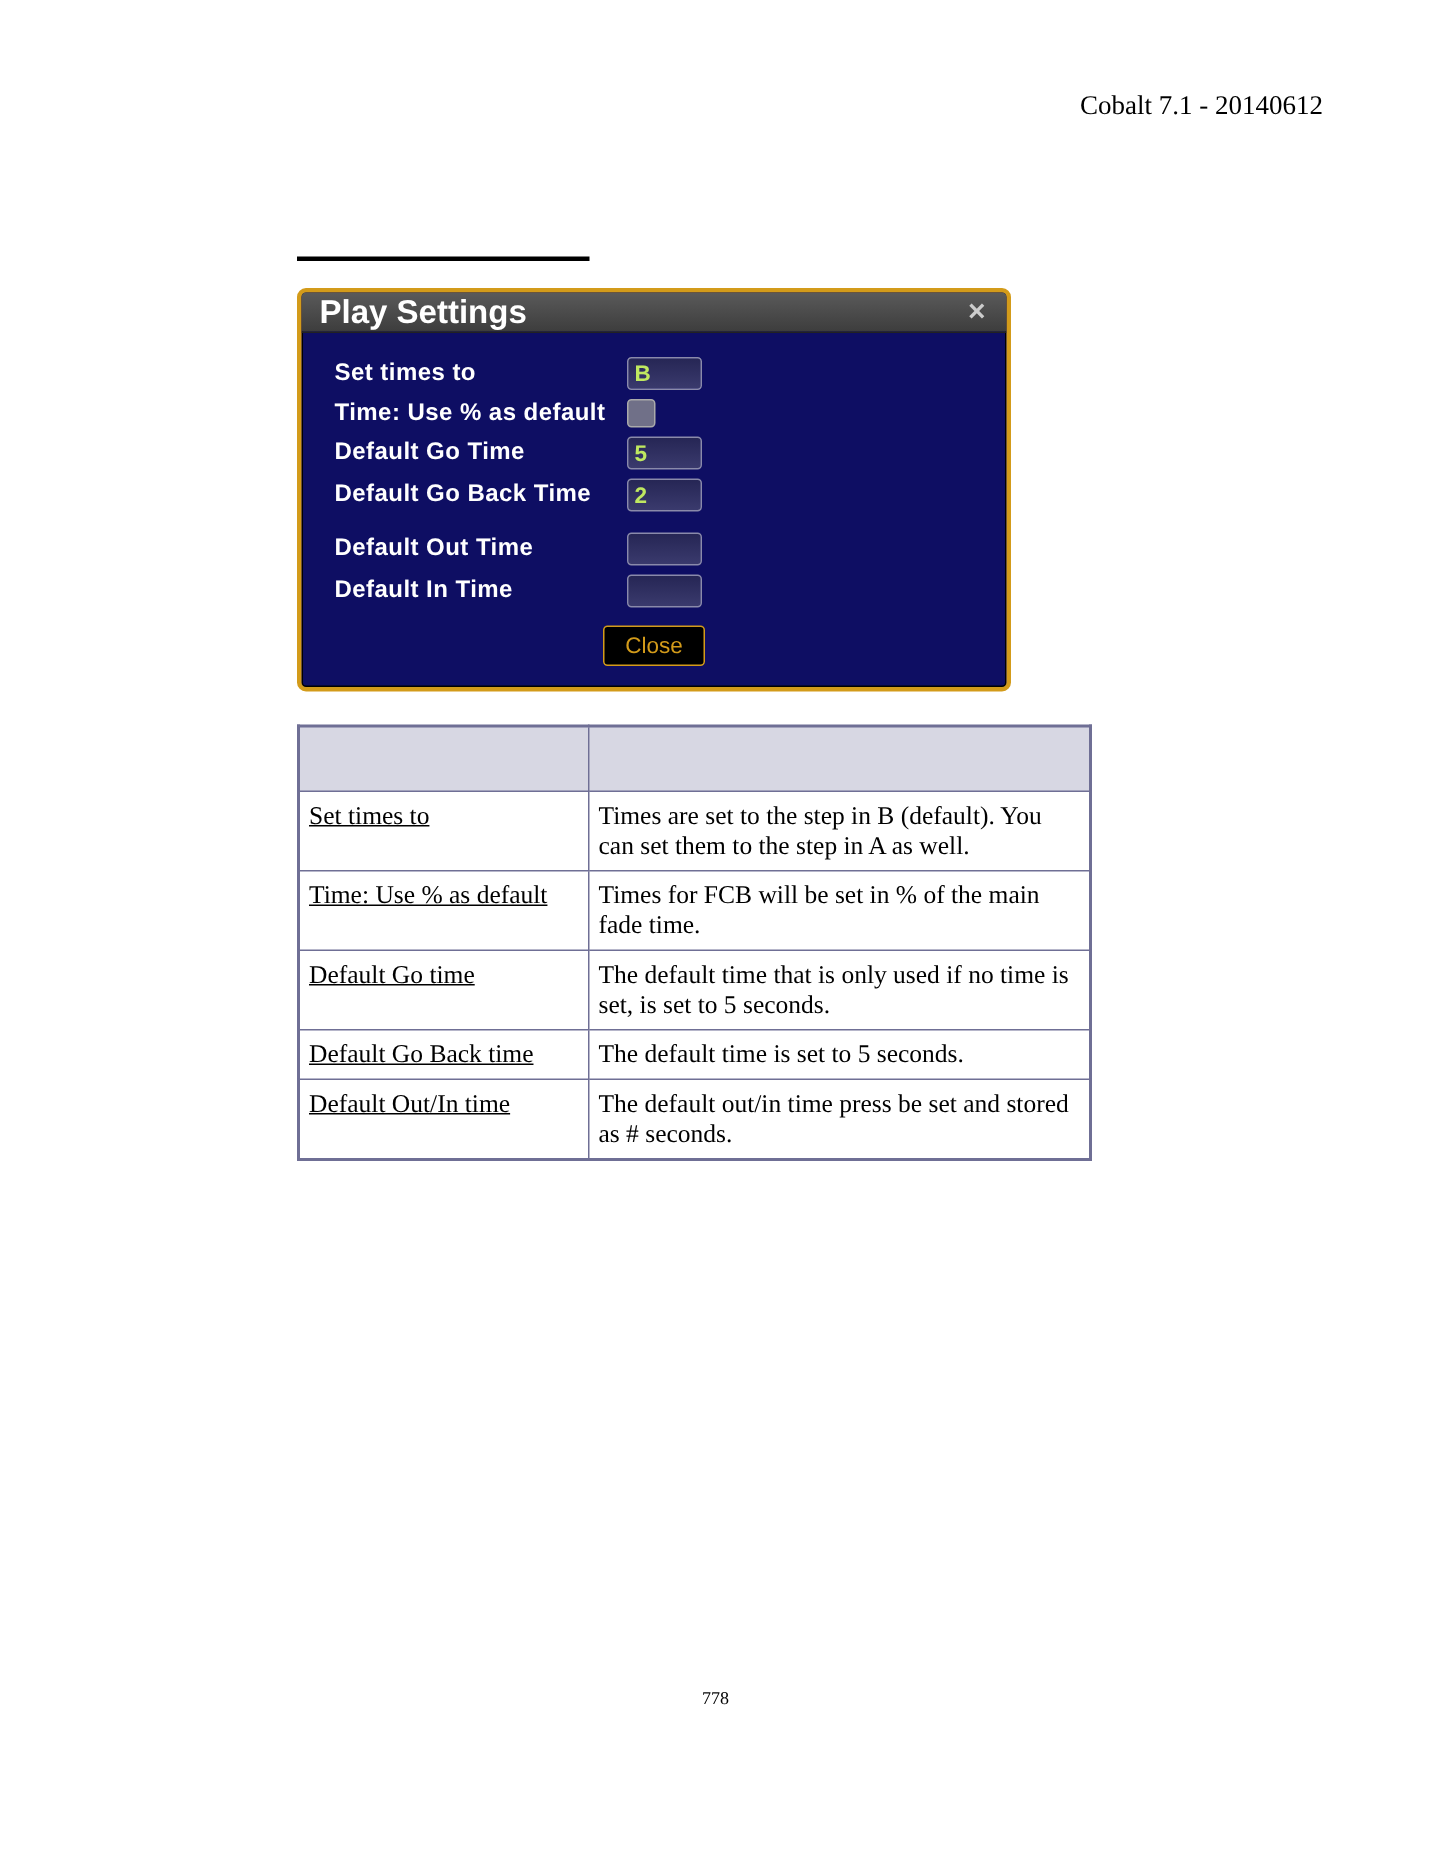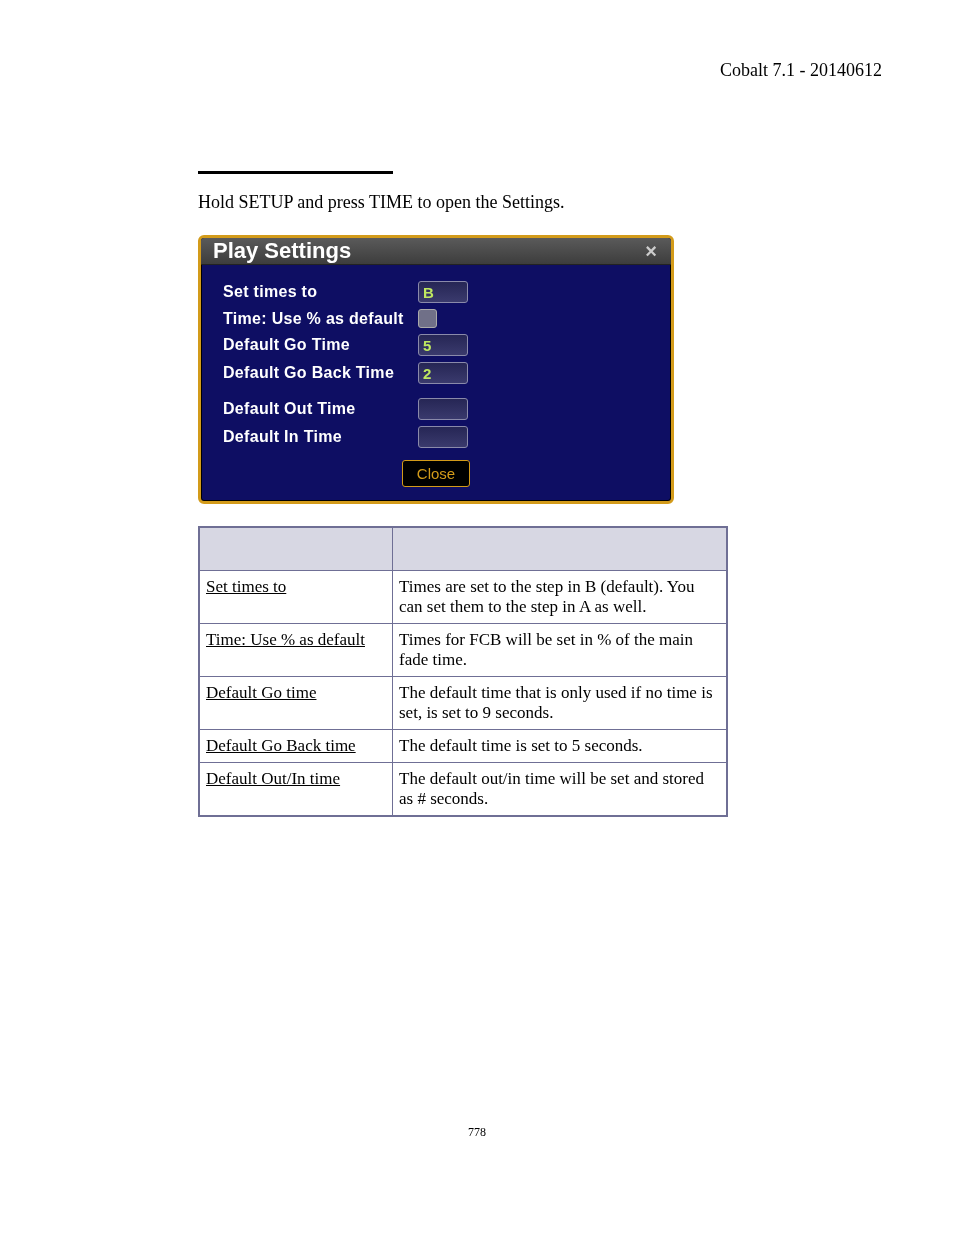--- a/index.html
+++ b/index.html
@@ -156,7 +156,6 @@
   <hr class="hr-thick">
 
   <div class="content">
-    <div class="intro">Hold SETUP and press TIME to open the Settings.</div>
 
     <div class="dialog">
       <div class="dialog-title">

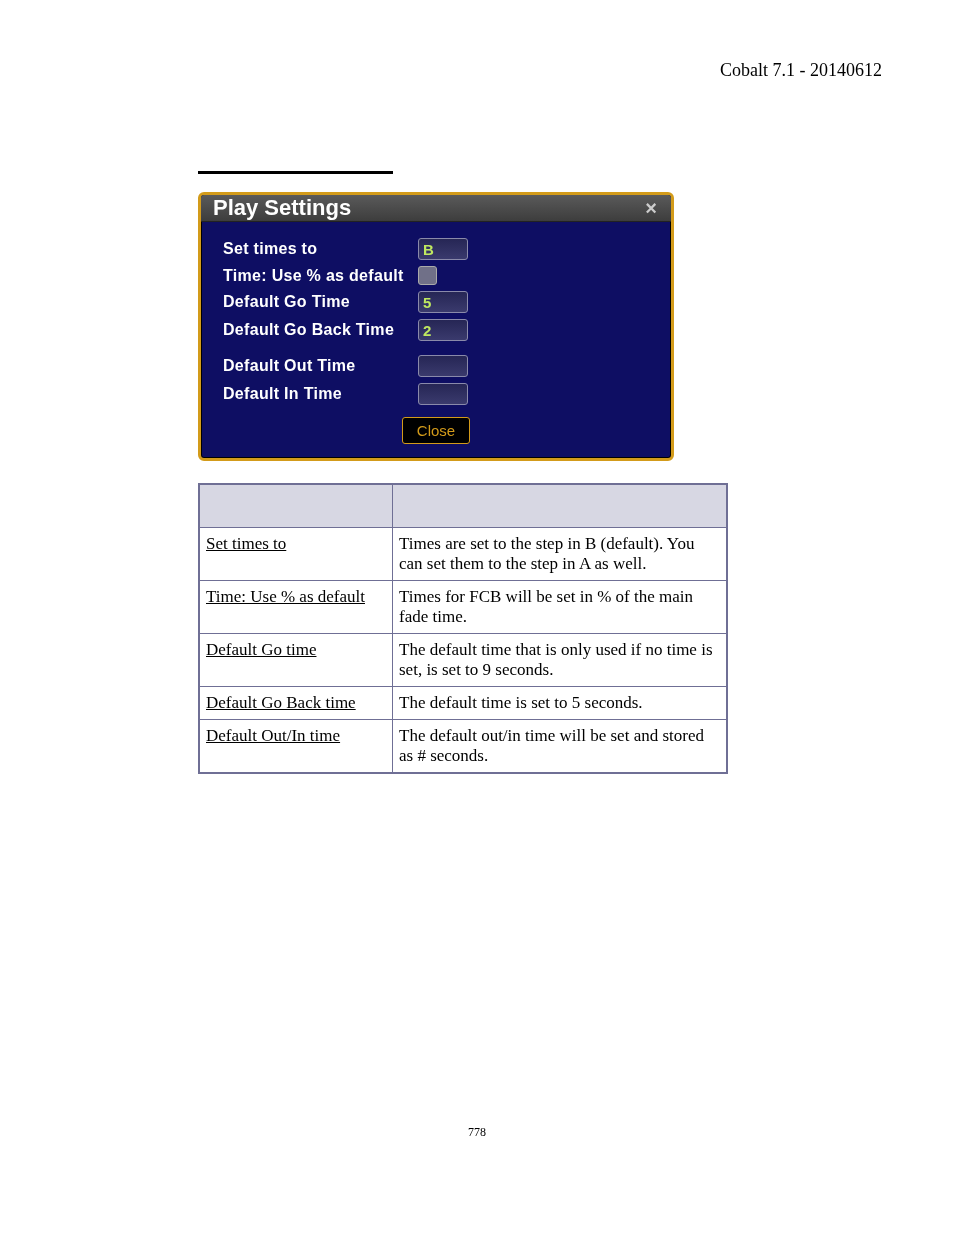--- a/index.html
+++ b/index.html
@@ -218,7 +218,7 @@
         </tr>
         <tr>
           <td class="row-label">Default Go time</td>
-          <td>The default time that is only used if no time is set, is set to 9 seconds.</td>
+          <td>The default time that is only used if no time is set, is set to 5 seconds.</td>
         </tr>
         <tr>
           <td class="row-label">Default Go Back time</td>

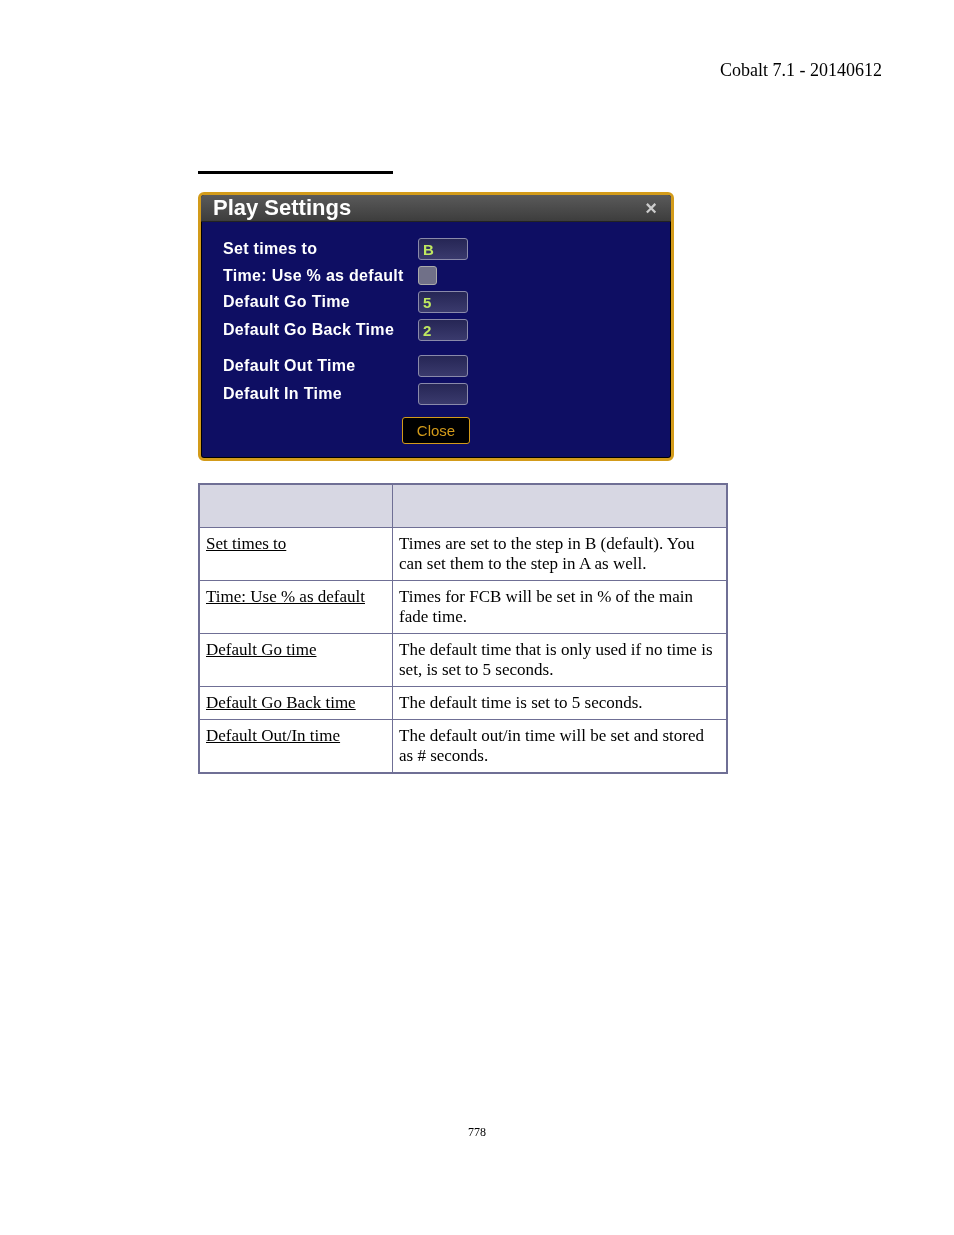--- a/index.html
+++ b/index.html
@@ -226,7 +226,7 @@
         </tr>
         <tr>
           <td class="row-label">Default Out/In time</td>
-          <td>The default out/in time will be set and stored as # seconds.</td>
+          <td>The default out/in time press be set and stored as # seconds.</td>
         </tr>
       </tbody>
     </table>

